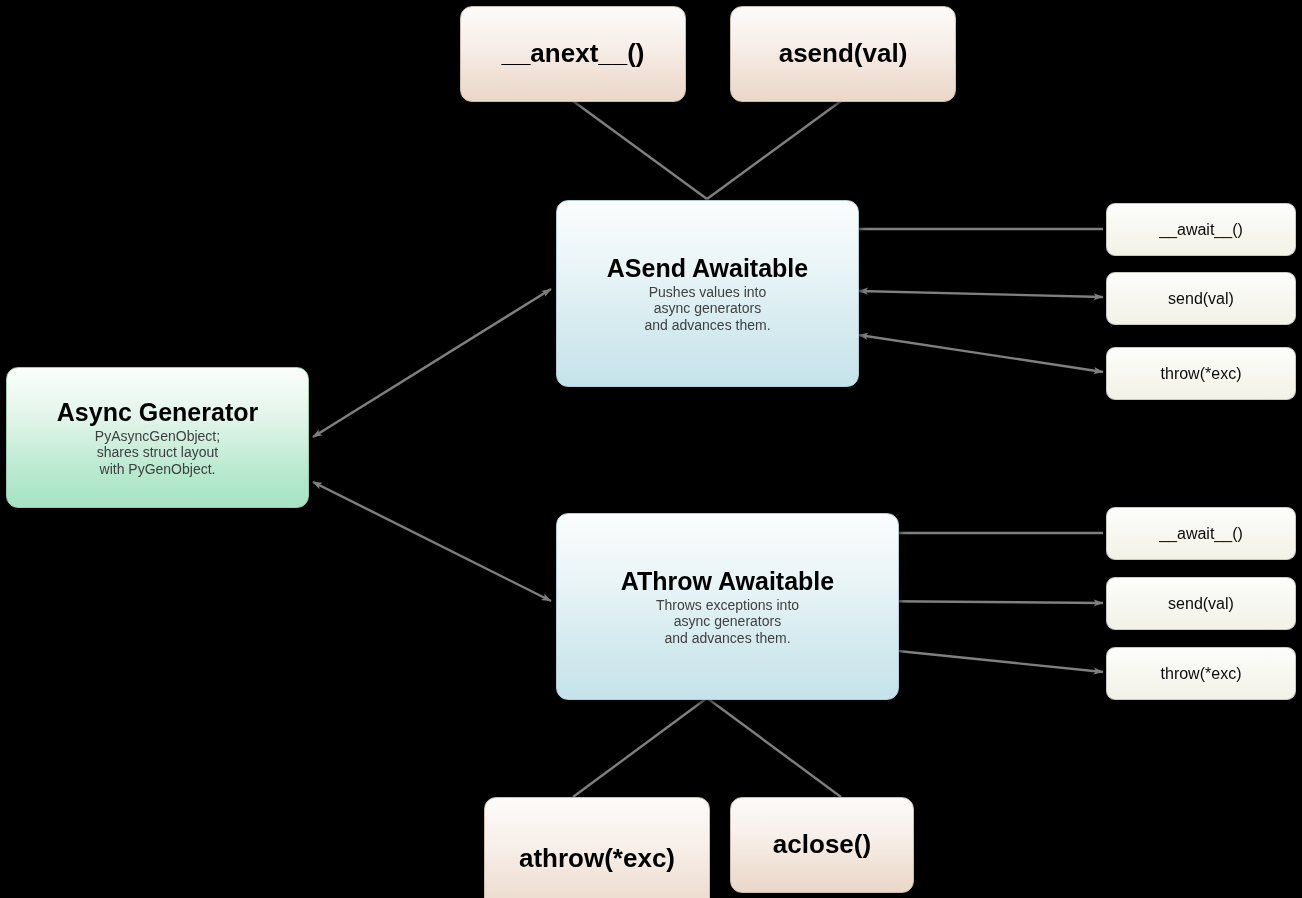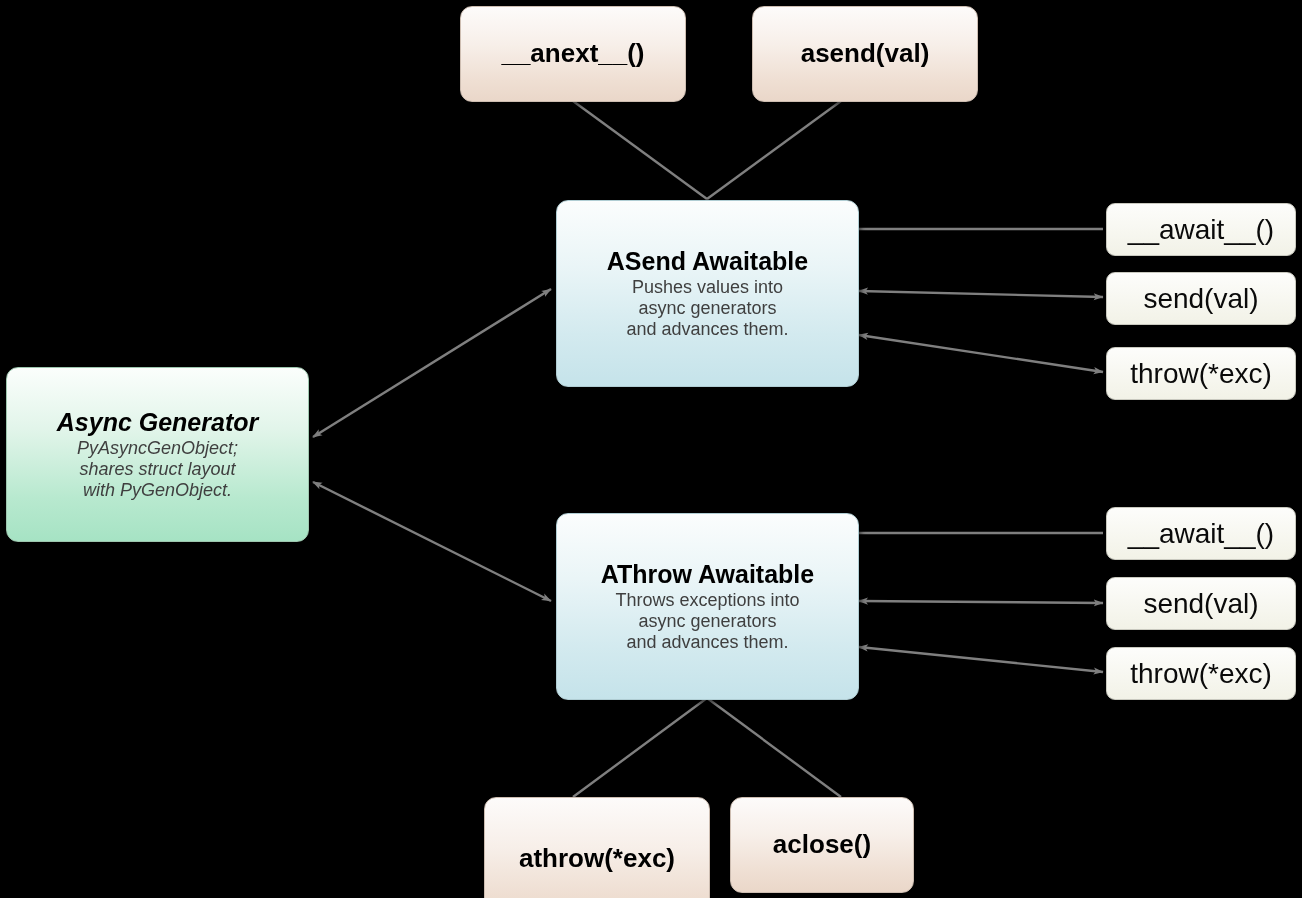--- a/index.html
+++ b/index.html
@@ -114,7 +114,7 @@
     <div class="node-title t-method">__anext__()</div>
   </div>
 
-  <div class="node peach" style="left:752px; top:6px; width:226px; height:96px;">
+  <div class="node peach" style="left:730px; top:6px; width:226px; height:96px;">
     <div class="node-title t-method">asend(val)</div>
   </div>
 

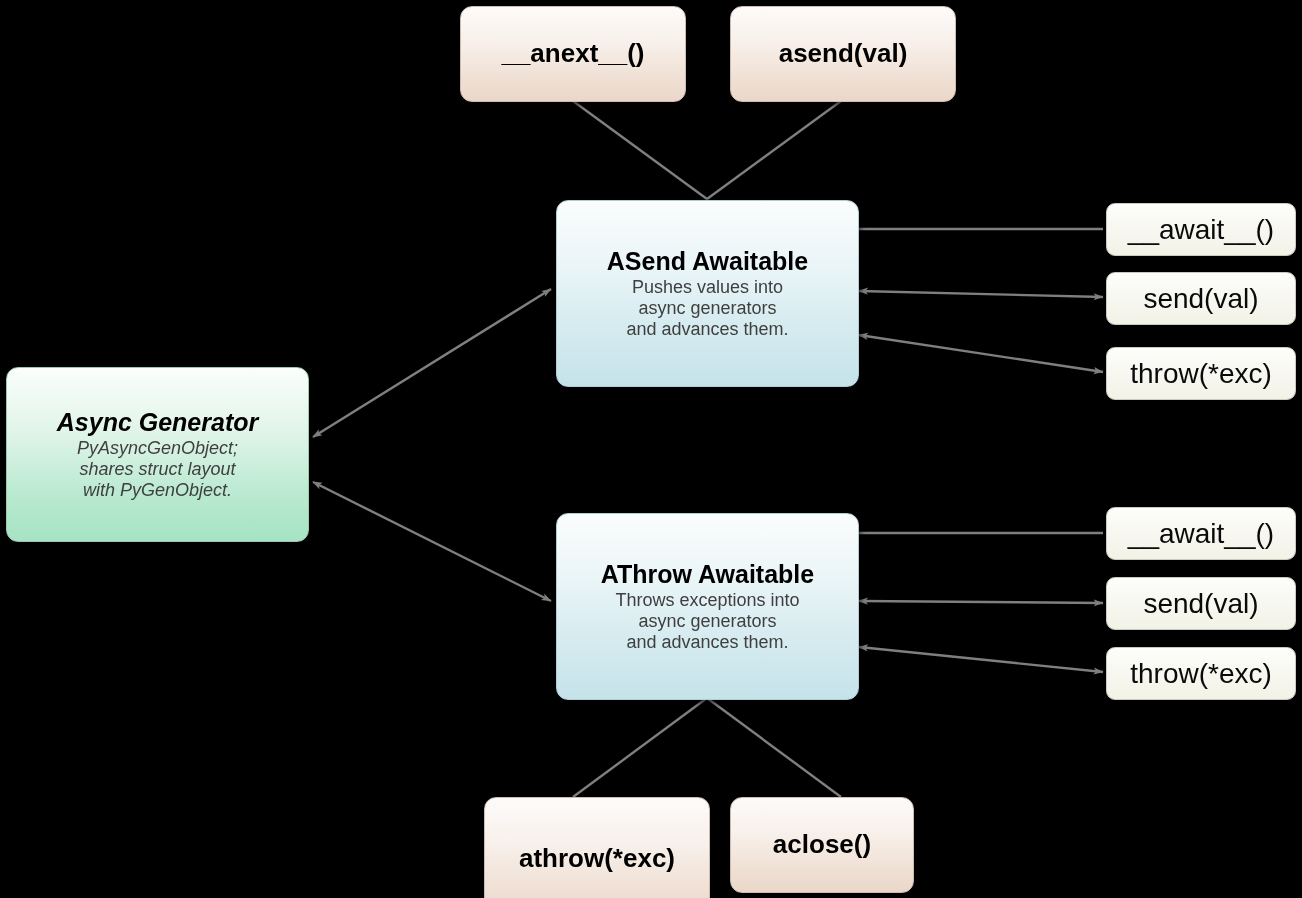--- a/index.html
+++ b/index.html
@@ -69,7 +69,7 @@
   }
   
   .t-method   { font-size: 26px; }
-  .t-chip     { font-size: 28px; font-weight: normal; color:#0a0a0a; }
+  .t-chip     { font-size: 16px; font-weight: normal; color:#0a0a0a; }
   .t-big      { font-size: 25px; }
   .s-big      { font-size: 18px; margin-top: 2px; }
 </style>

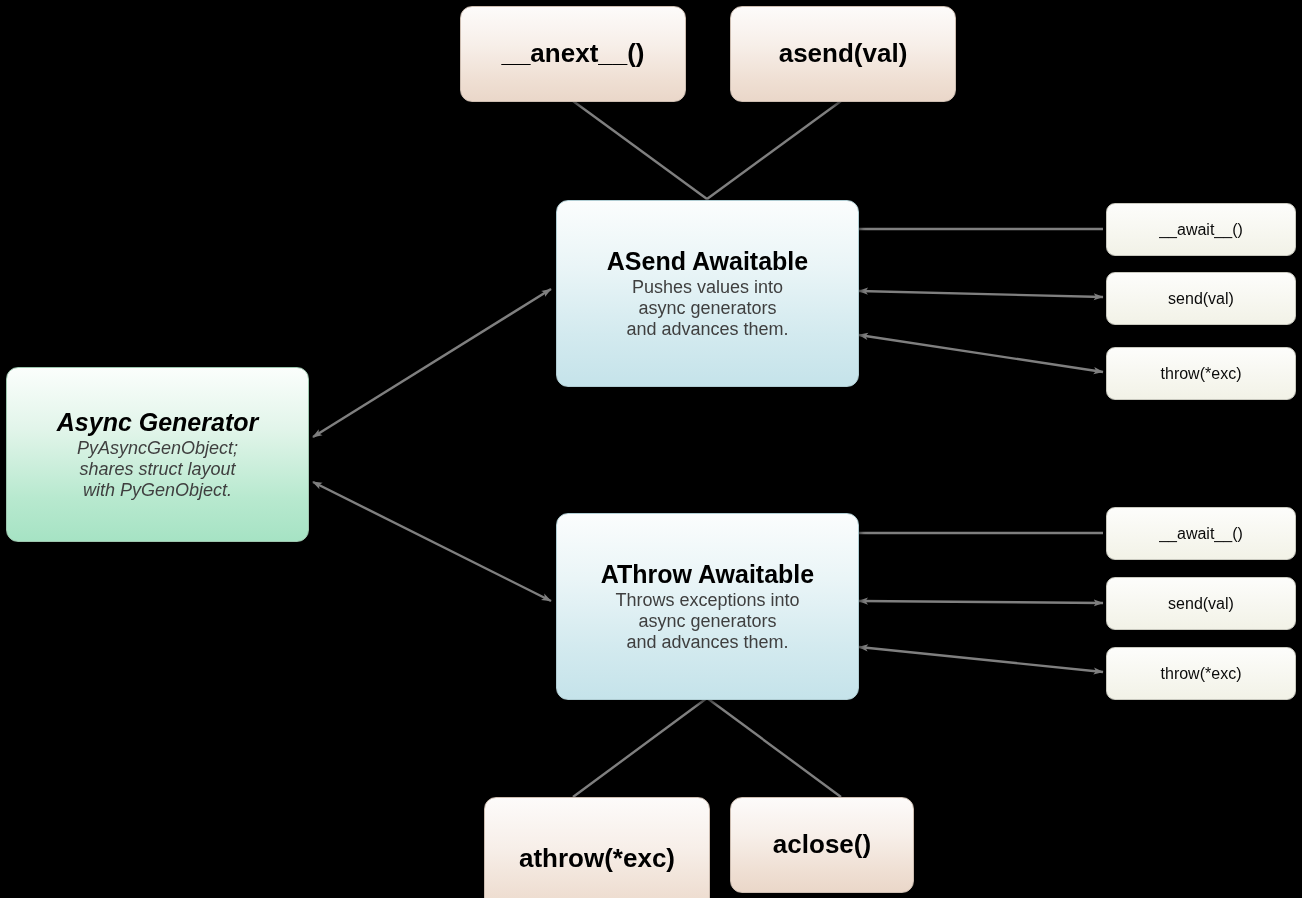--- a/index.html
+++ b/index.html
@@ -71,7 +71,7 @@
   .t-method   { font-size: 26px; }
   .t-chip     { font-size: 16px; font-weight: normal; color:#0a0a0a; }
   .t-big      { font-size: 25px; }
-  .s-big      { font-size: 18px; margin-top: 2px; }
+  .s-big      { font-size: 14px; margin-top: 2px; }
 </style>
 </head>
 <body>

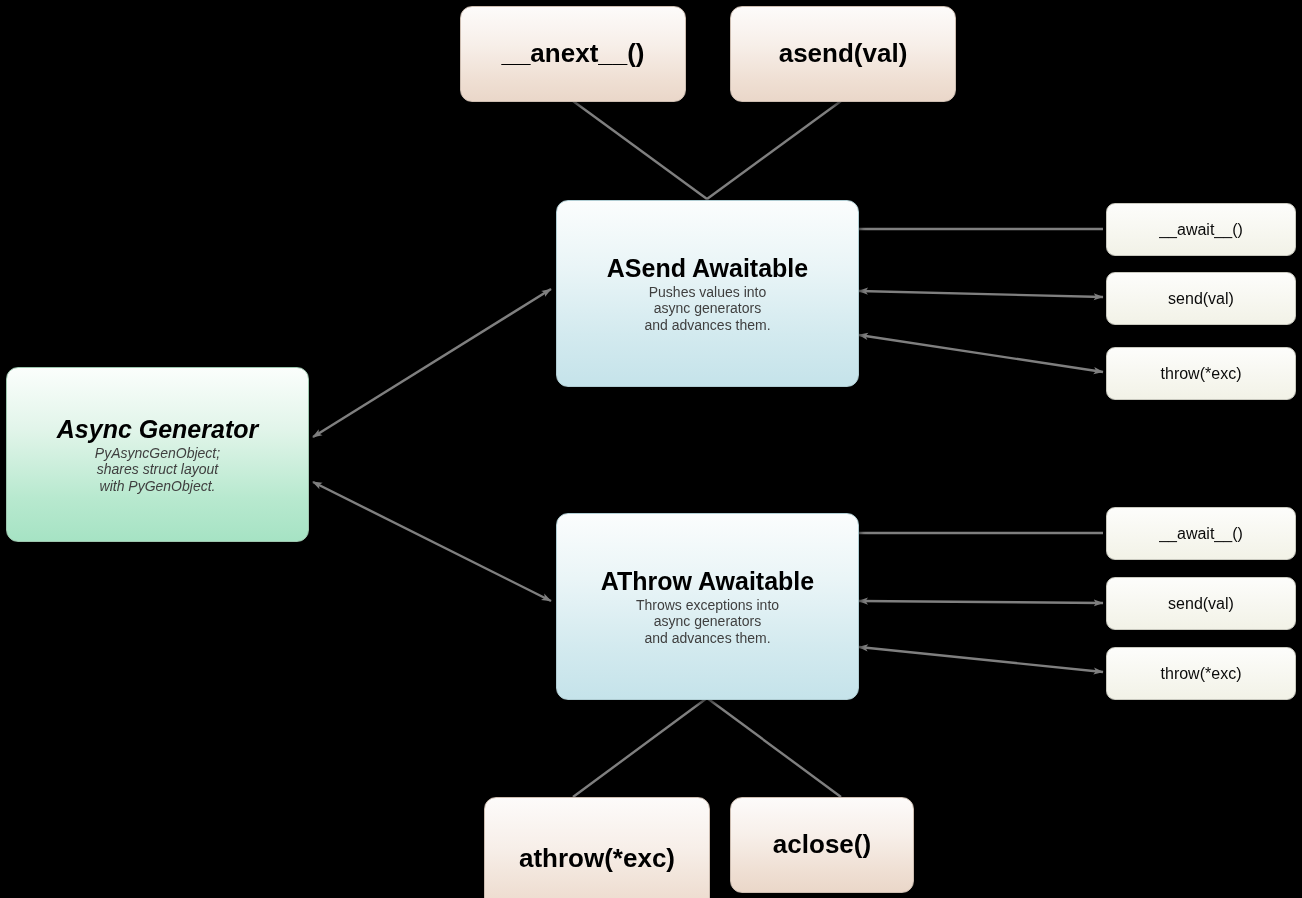--- a/index.html
+++ b/index.html
@@ -132,7 +132,7 @@
 and advances them.</div>
   </div>
 
-  <div class="node green" style="left:6px; top:367px; width:303px; height:175px;font-style:italic;">
+  <div class="node green" style="left:6px; top:367px; width:303px; height:141px;">
     <div class="node-title t-big">Async Generator</div>
     <div class="node-sub s-big" style="white-space:pre-line;">PyAsyncGenObject;
 shares struct layout

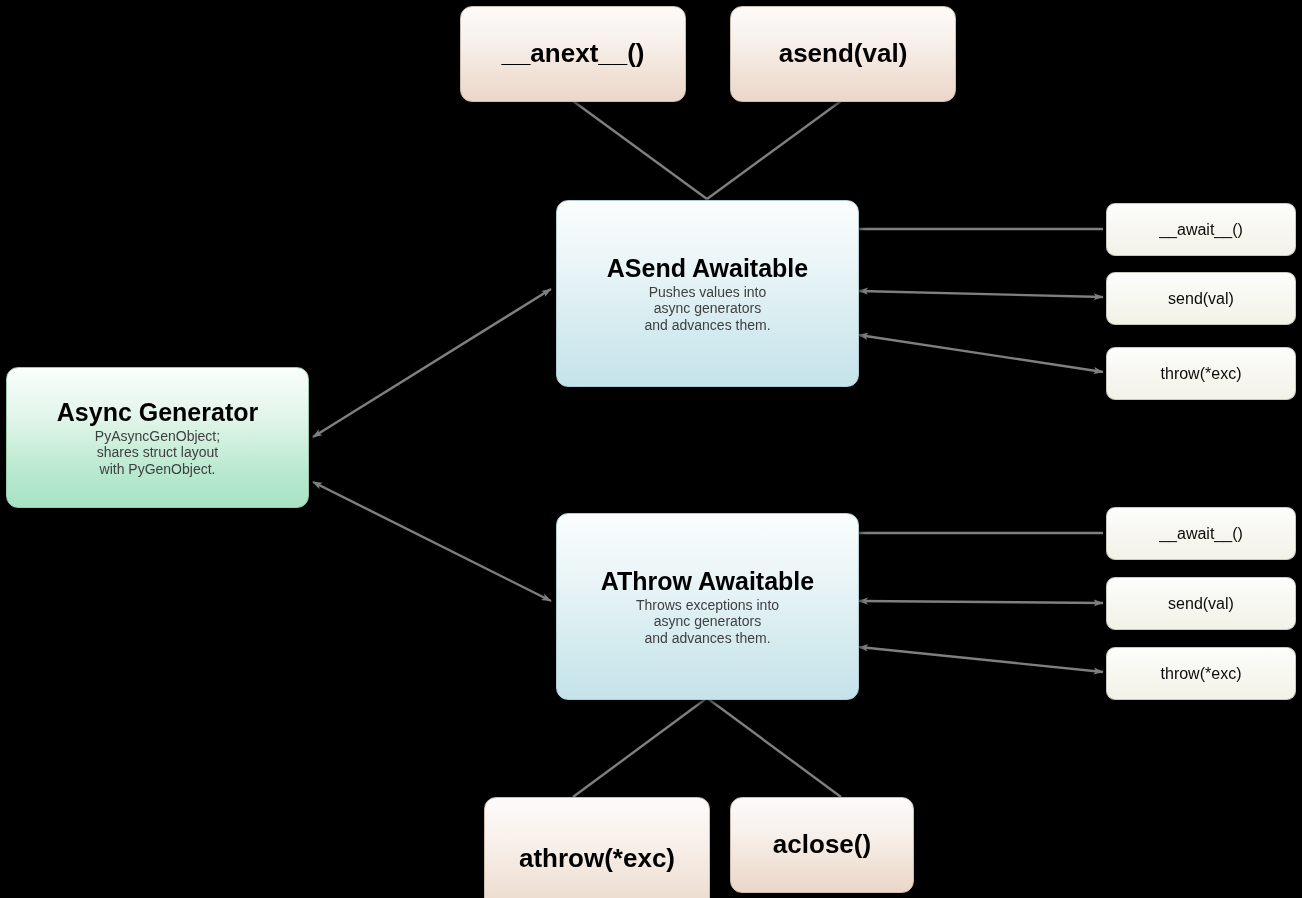--- a/index.html
+++ b/index.html
@@ -125,7 +125,7 @@
 and advances them.</div>
   </div>
 
-  <div class="node blue" style="left:556px; top:513px; width:303px; height:187px;">
+  <div class="node blue" style="left:556px; top:513px; width:343px; height:187px;">
     <div class="node-title t-big">AThrow Awaitable</div>
     <div class="node-sub s-big" style="white-space:pre-line;">Throws exceptions into
 async generators

